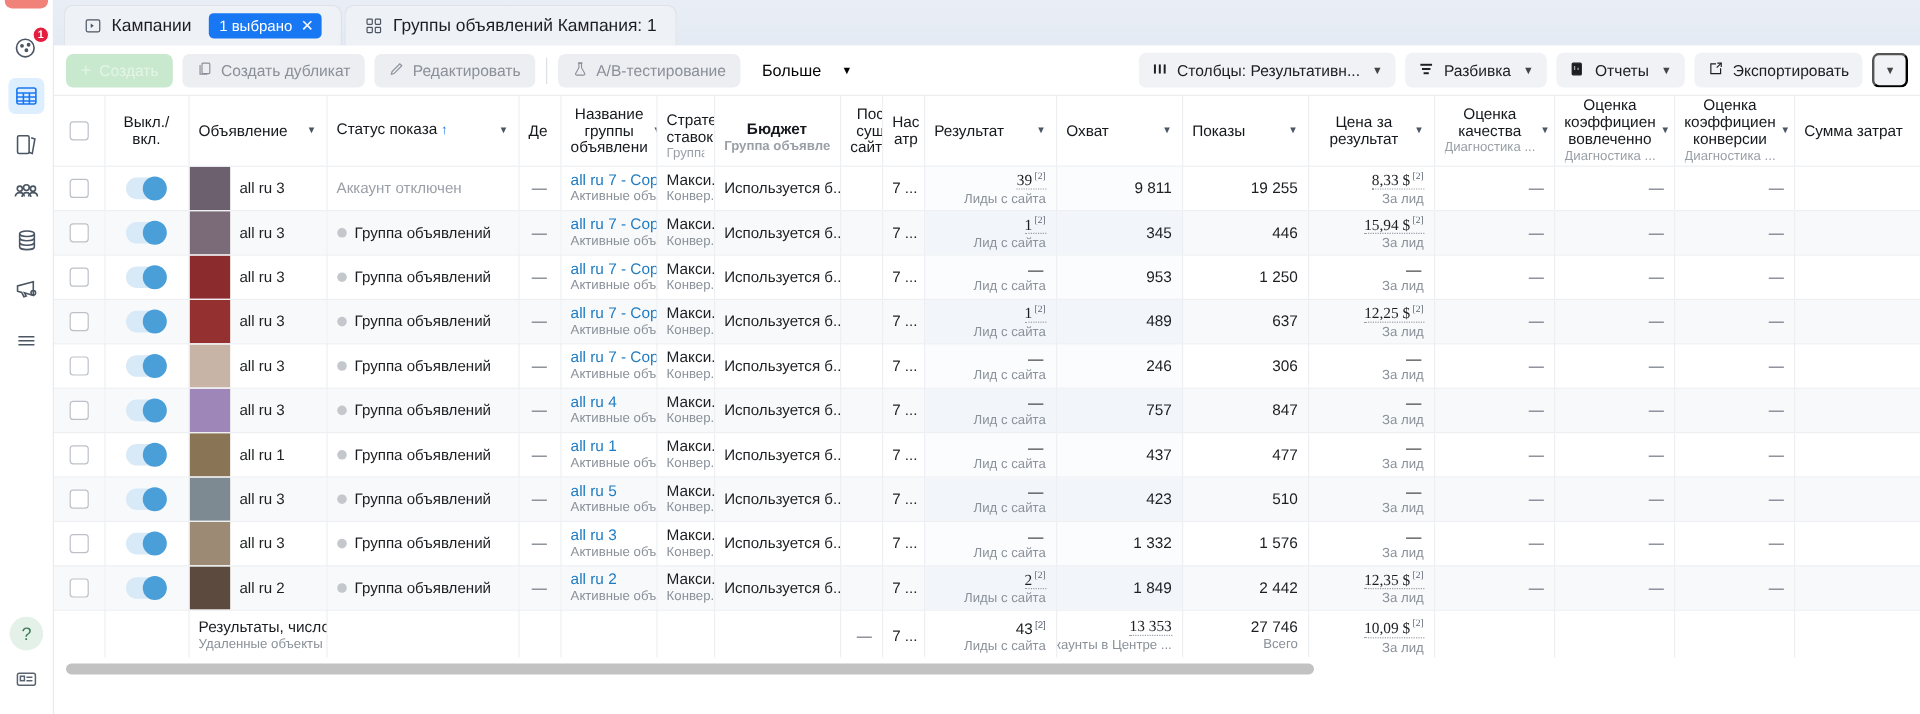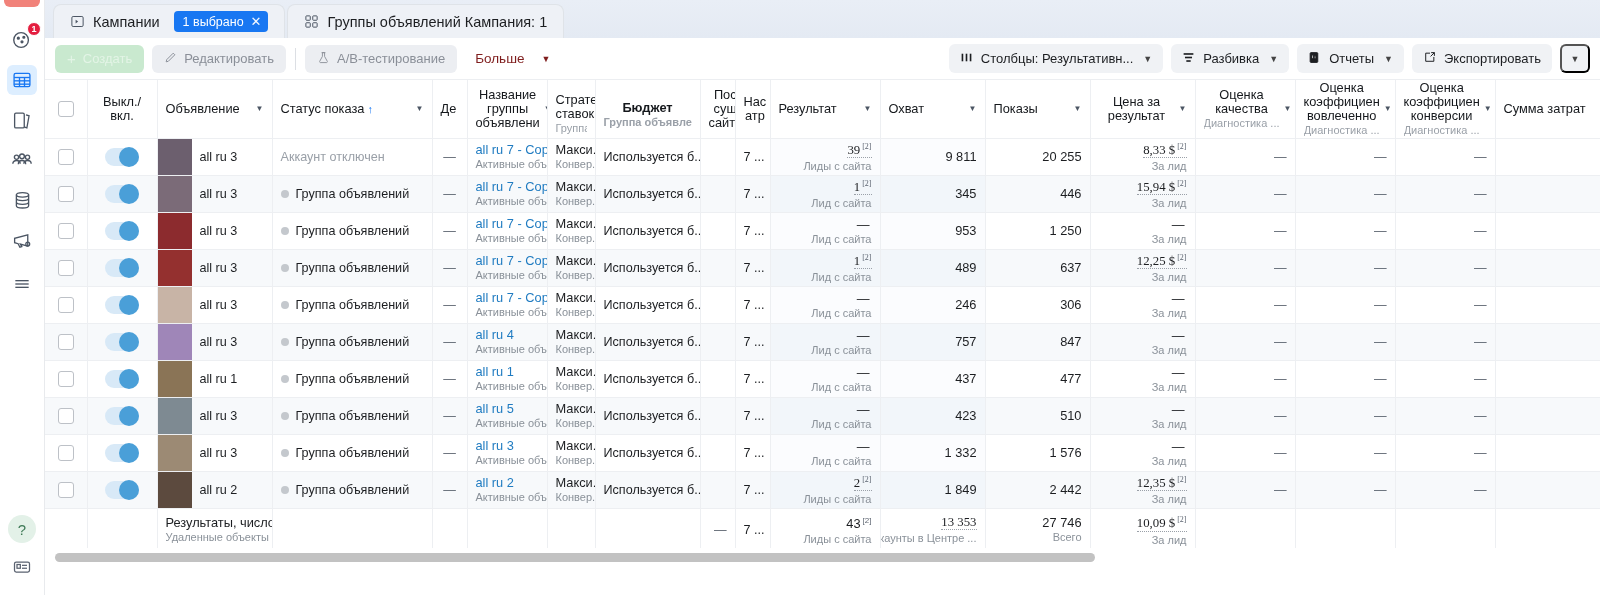--- a/index.html
+++ b/index.html
@@ -289,6 +289,15 @@
     <span>Создать</span>
   </button>
 
+  <button class="btn">
+    <span>
+      <svg width="13" height="13" viewBox="0 0 24 24" fill="none" stroke="#8a8f98" stroke-width="1.8">
+        <rect x="8" y="3" width="12" height="16" rx="1.5"></rect>
+          <path d="M5 6v14h11"></path>
+      </svg>
+    </span>
+    <span>Создать дубликат</span>
+  </button>
 
   <button class="btn">
     <span>

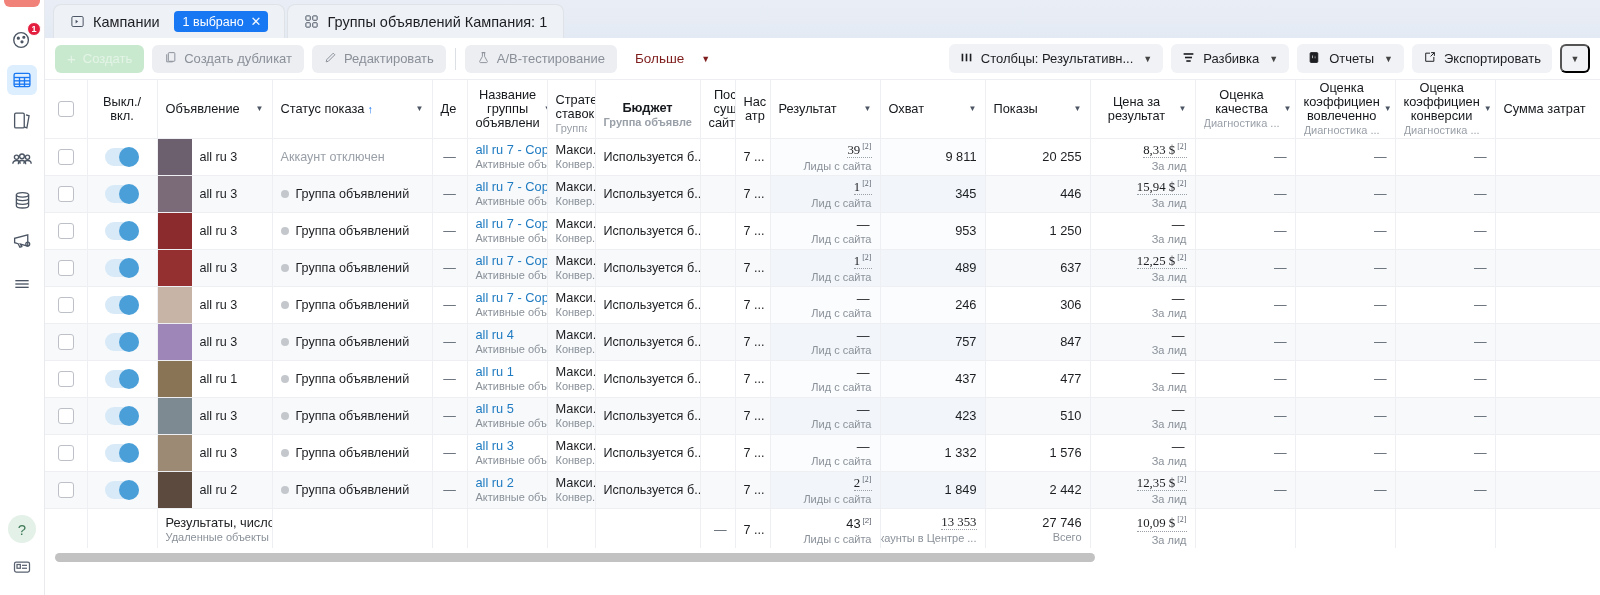--- a/index.html
+++ b/index.html
@@ -83,7 +83,7 @@
   .btn-sep { width: 1px; height: 22px; background: #dcdfe4; margin: 0 9px; }
   .btn-more {
     height: 28px; display: inline-flex; align-items: center; gap: 17px;
-    padding: 0 10px; font-size: 13.5px; color: #7f1d1d; margin-left: 8px;
+    padding: 0 10px; font-size: 13.5px; color: #000000; margin-left: 8px;
   }
   .spacer { flex: 1; }
   .btn-r {

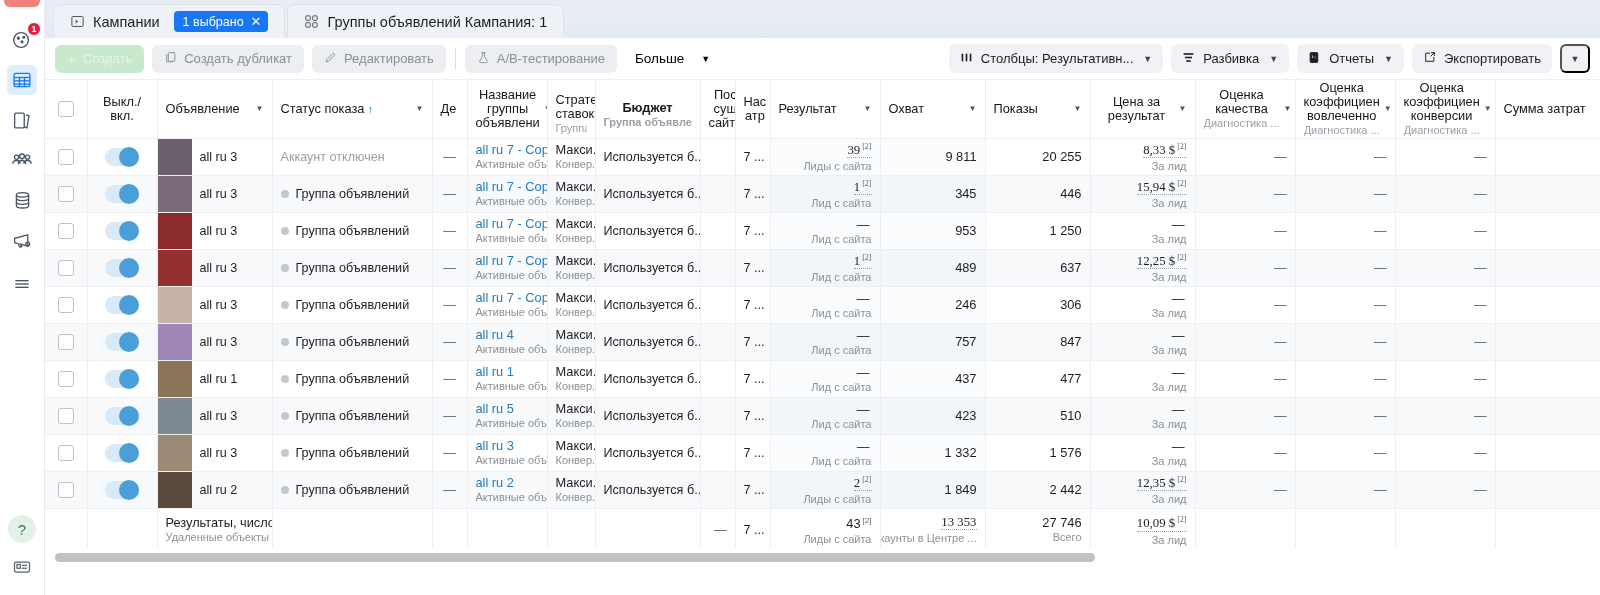--- a/index.html
+++ b/index.html
@@ -588,7 +588,7 @@
           </td>
     <td>
             <div class="stack">
-              <span class="v">20 255</span>
+              <span class="v">19 255</span>
             </div>
           </td>
     <td>

